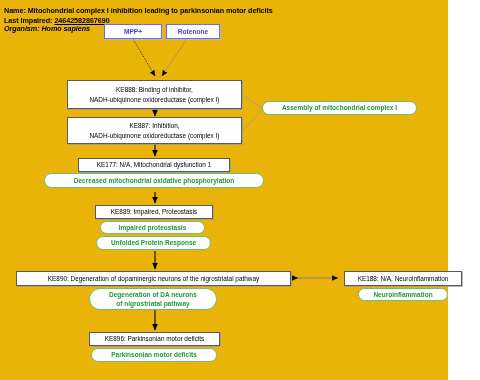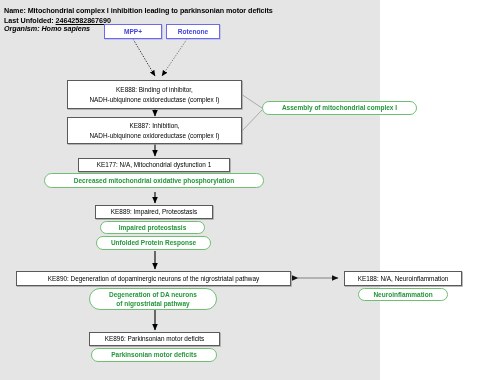--- a/index.html
+++ b/index.html
@@ -12,9 +12,9 @@
   }
   #canvas {
     position: relative;
-    width: 380px;
+    width: 448px;
     height: 380px;
-    background: #e5e5e5;
+    background: #eab308;
   }
   svg.wires {
     position: absolute;

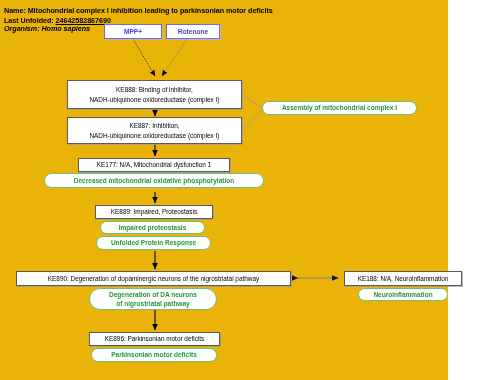--- a/index.html
+++ b/index.html
@@ -78,7 +78,7 @@
 <div id="canvas">
 
   <div class="hdr hdr-name">Name: Mitochondrial complex I inhibition leading to parkinsonian motor deficits</div>
-  <div class="hdr hdr-mod"><span>Last Unfolded: </span><span class="u">24642582867690</span></div>
+  <div class="hdr hdr-mod"><span>Last Impaired: </span><span class="u">24642582867690</span></div>
   <div class="hdr hdr-org">Organism: Homo sapiens</div>
 
   <svg class="wires" viewBox="0 0 480 380">

